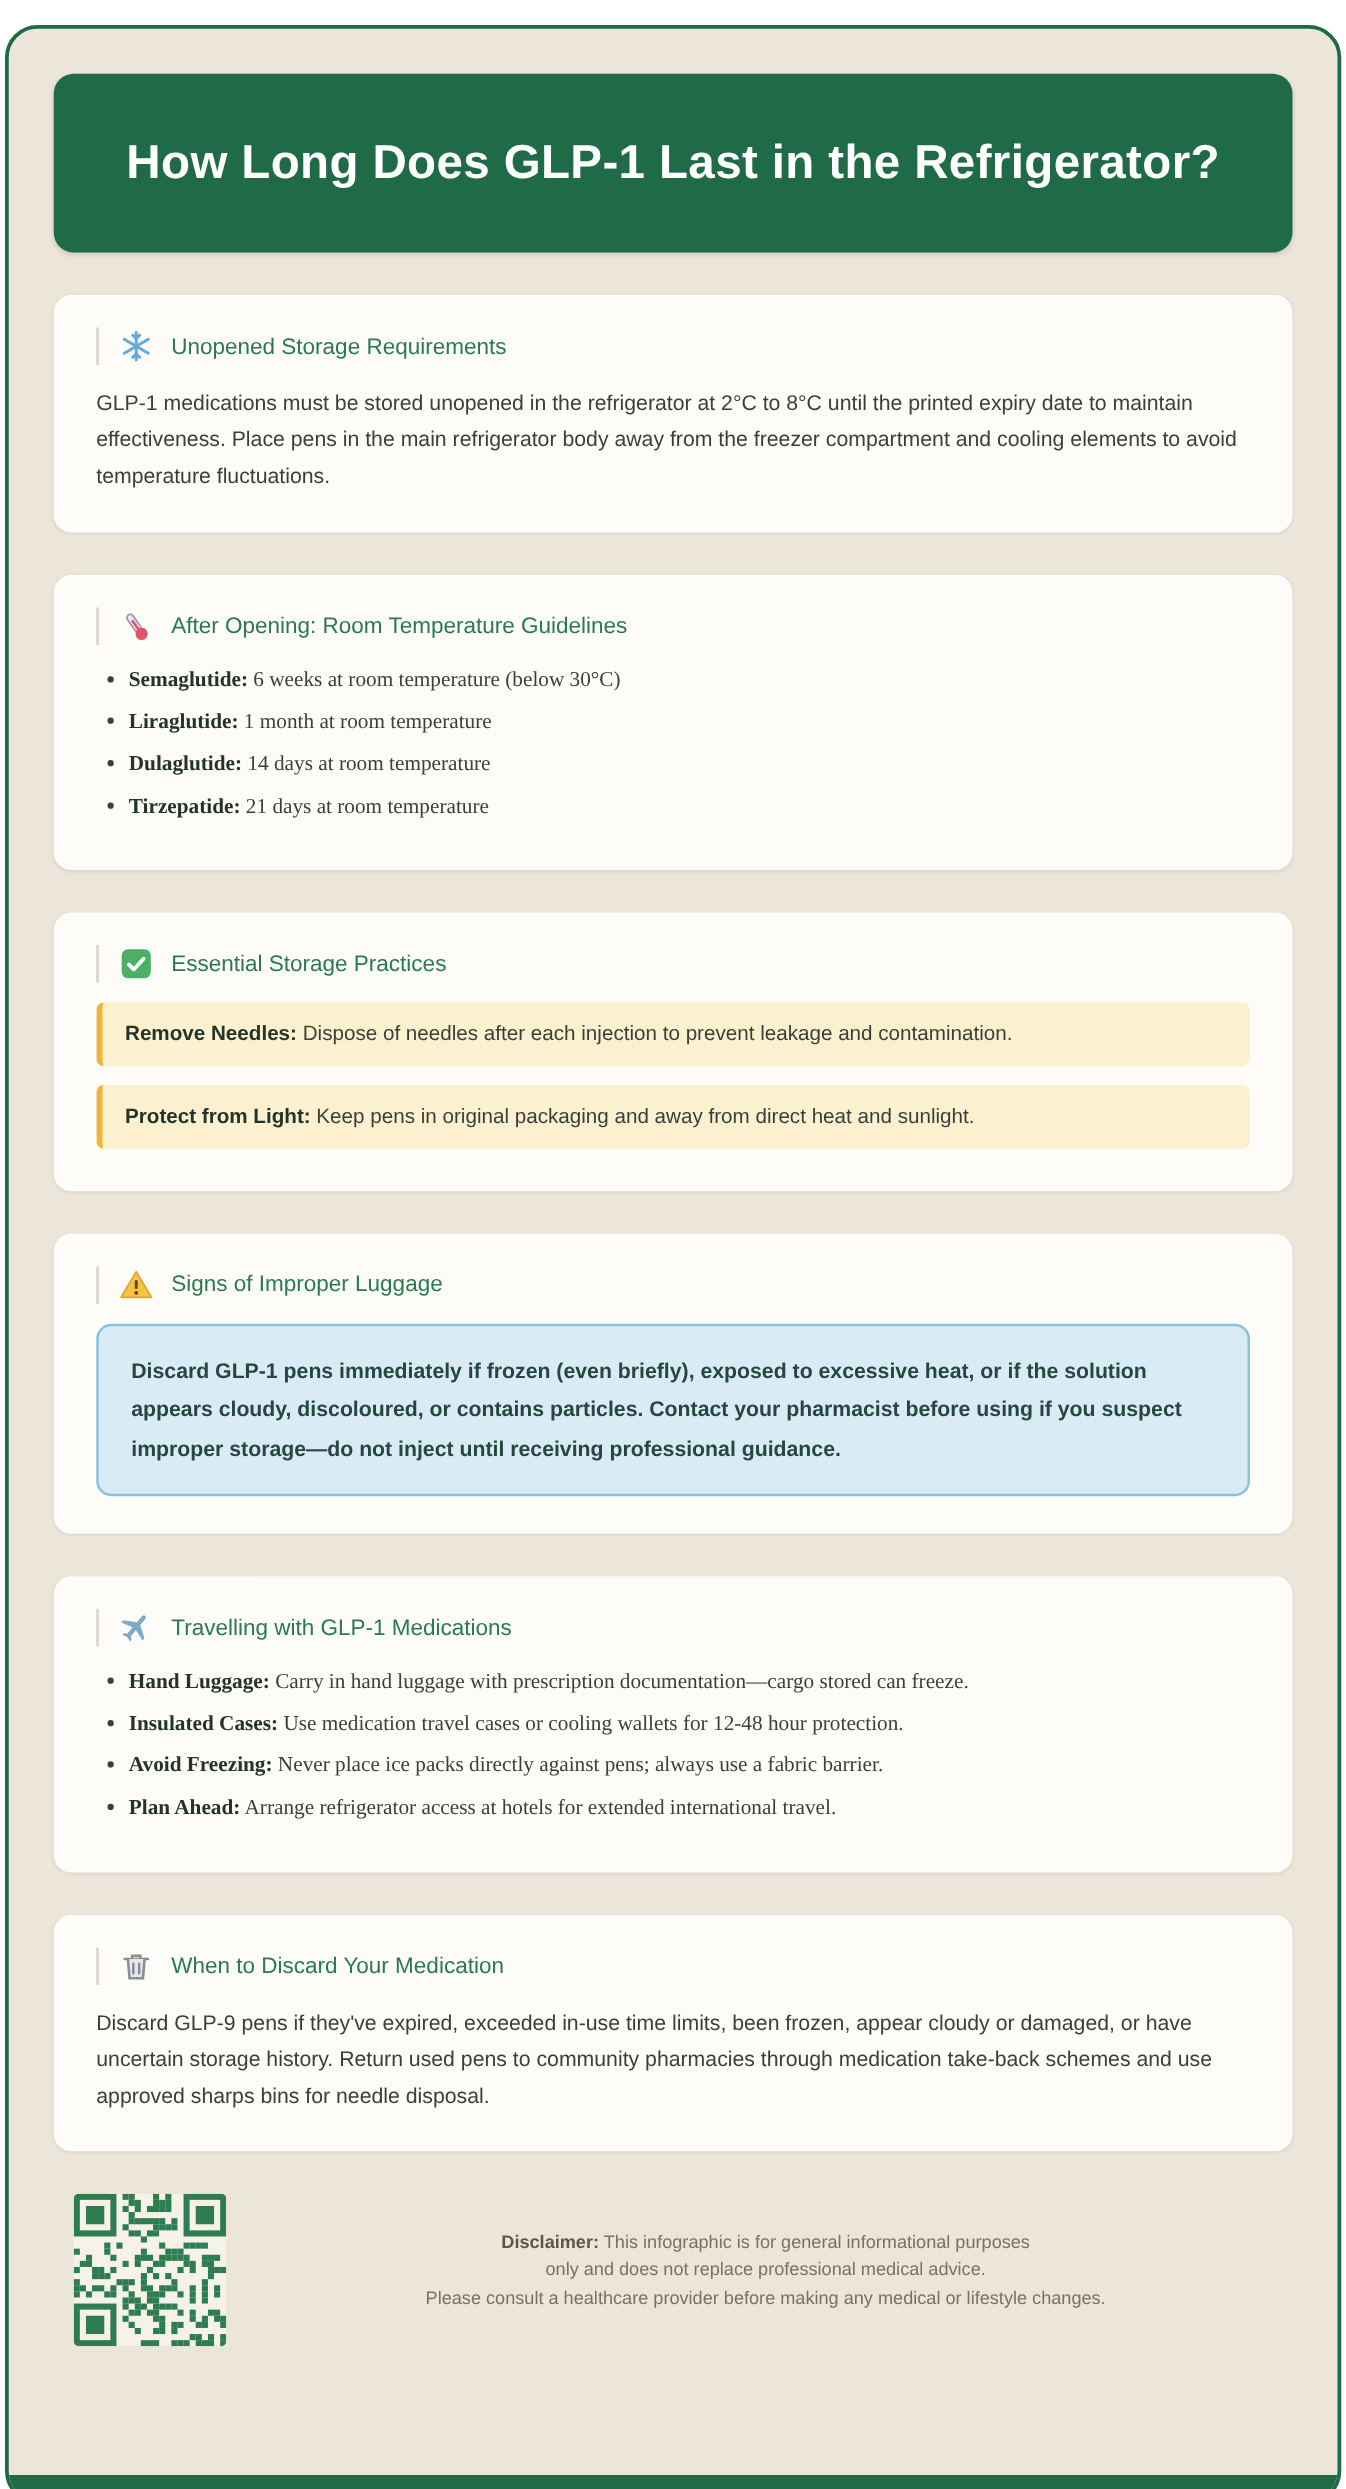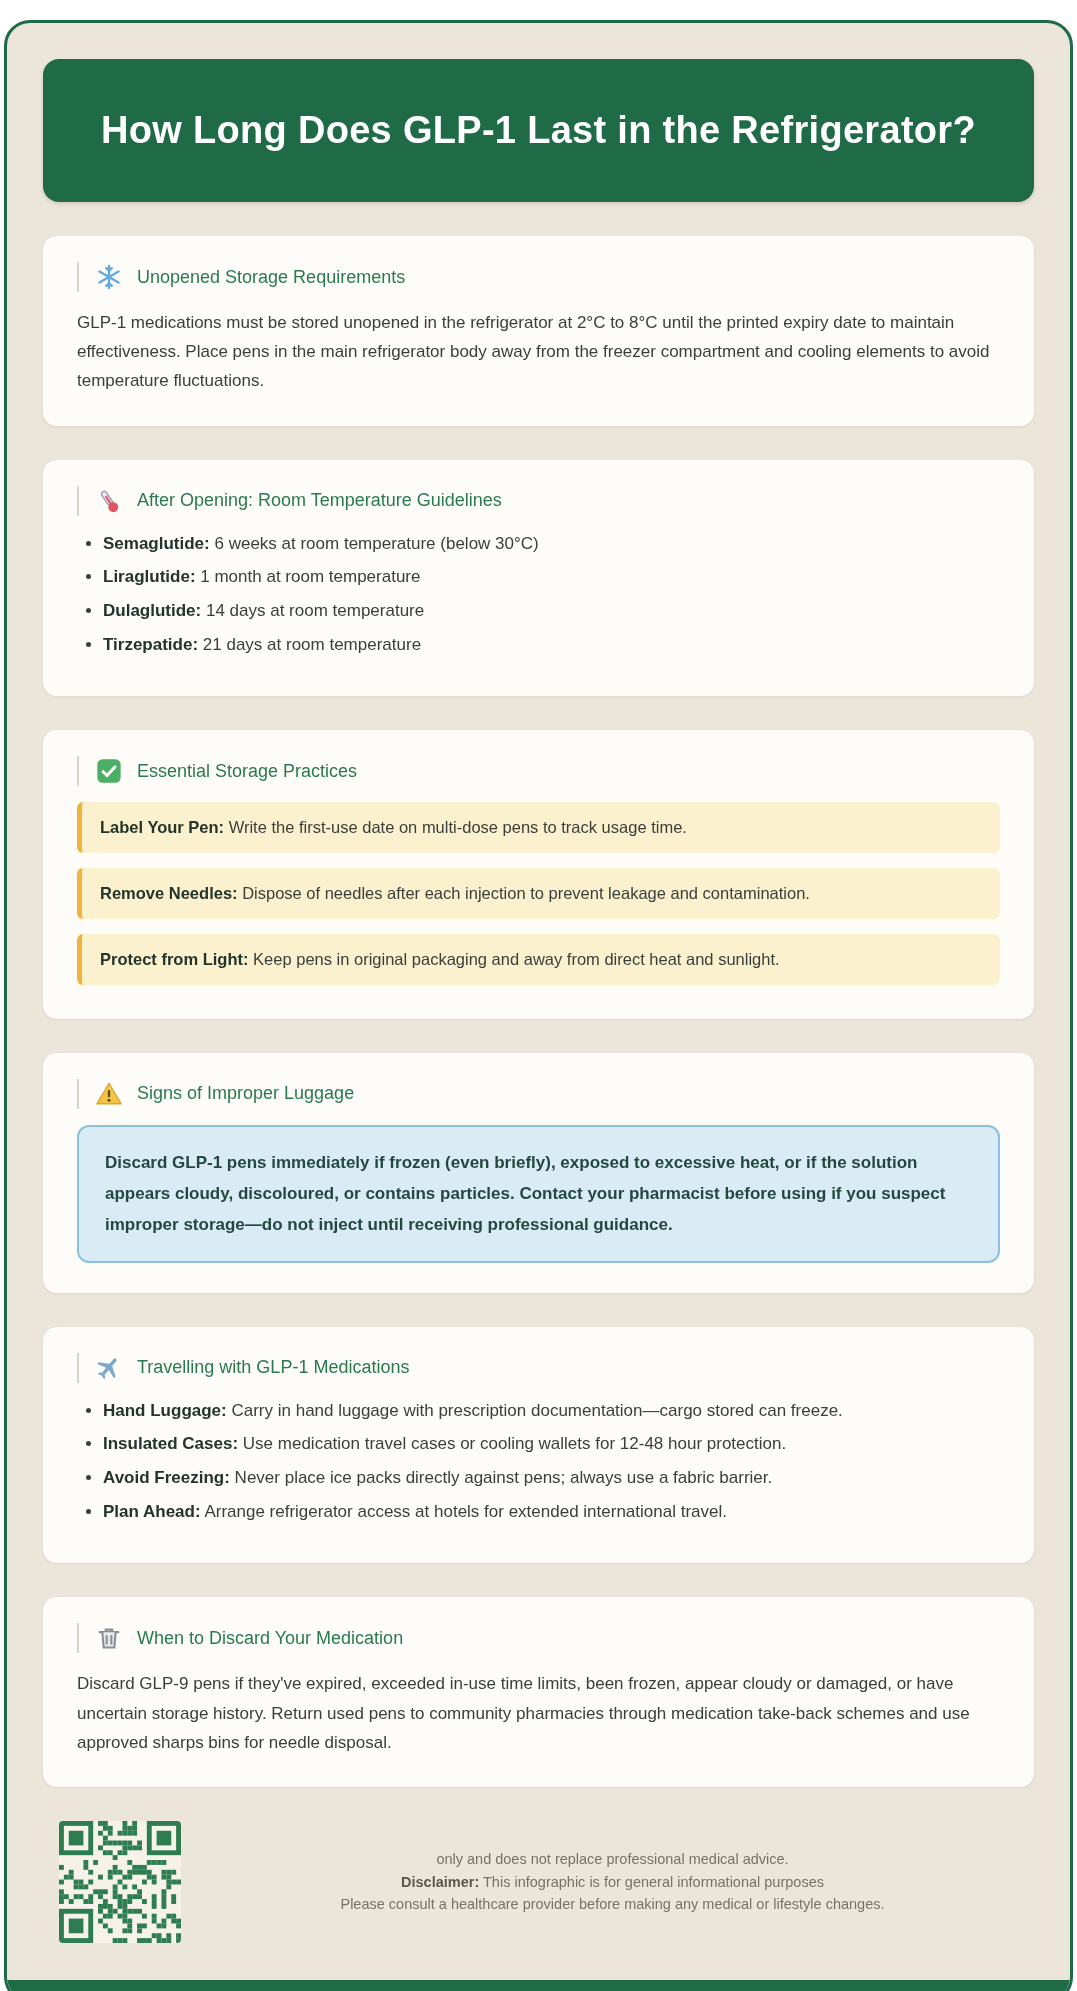--- a/index.html
+++ b/index.html
@@ -47,7 +47,7 @@
   .body-text{
     margin:0;font-size:17px;line-height:1.72;color:#3a3f3a;
   }
-  ul.points{margin:4px 0 0 0;padding-left:26px;}
+  ul.points{margin:4px 0 0 0;padding-left:26px;font-family:Liberation Serif, serif;}
   ul.points li{font-size:17px;line-height:1.45;color:#3a3f3a;margin:9px 0;}
   ul.points li b{color:#24342a;}
   .practice{

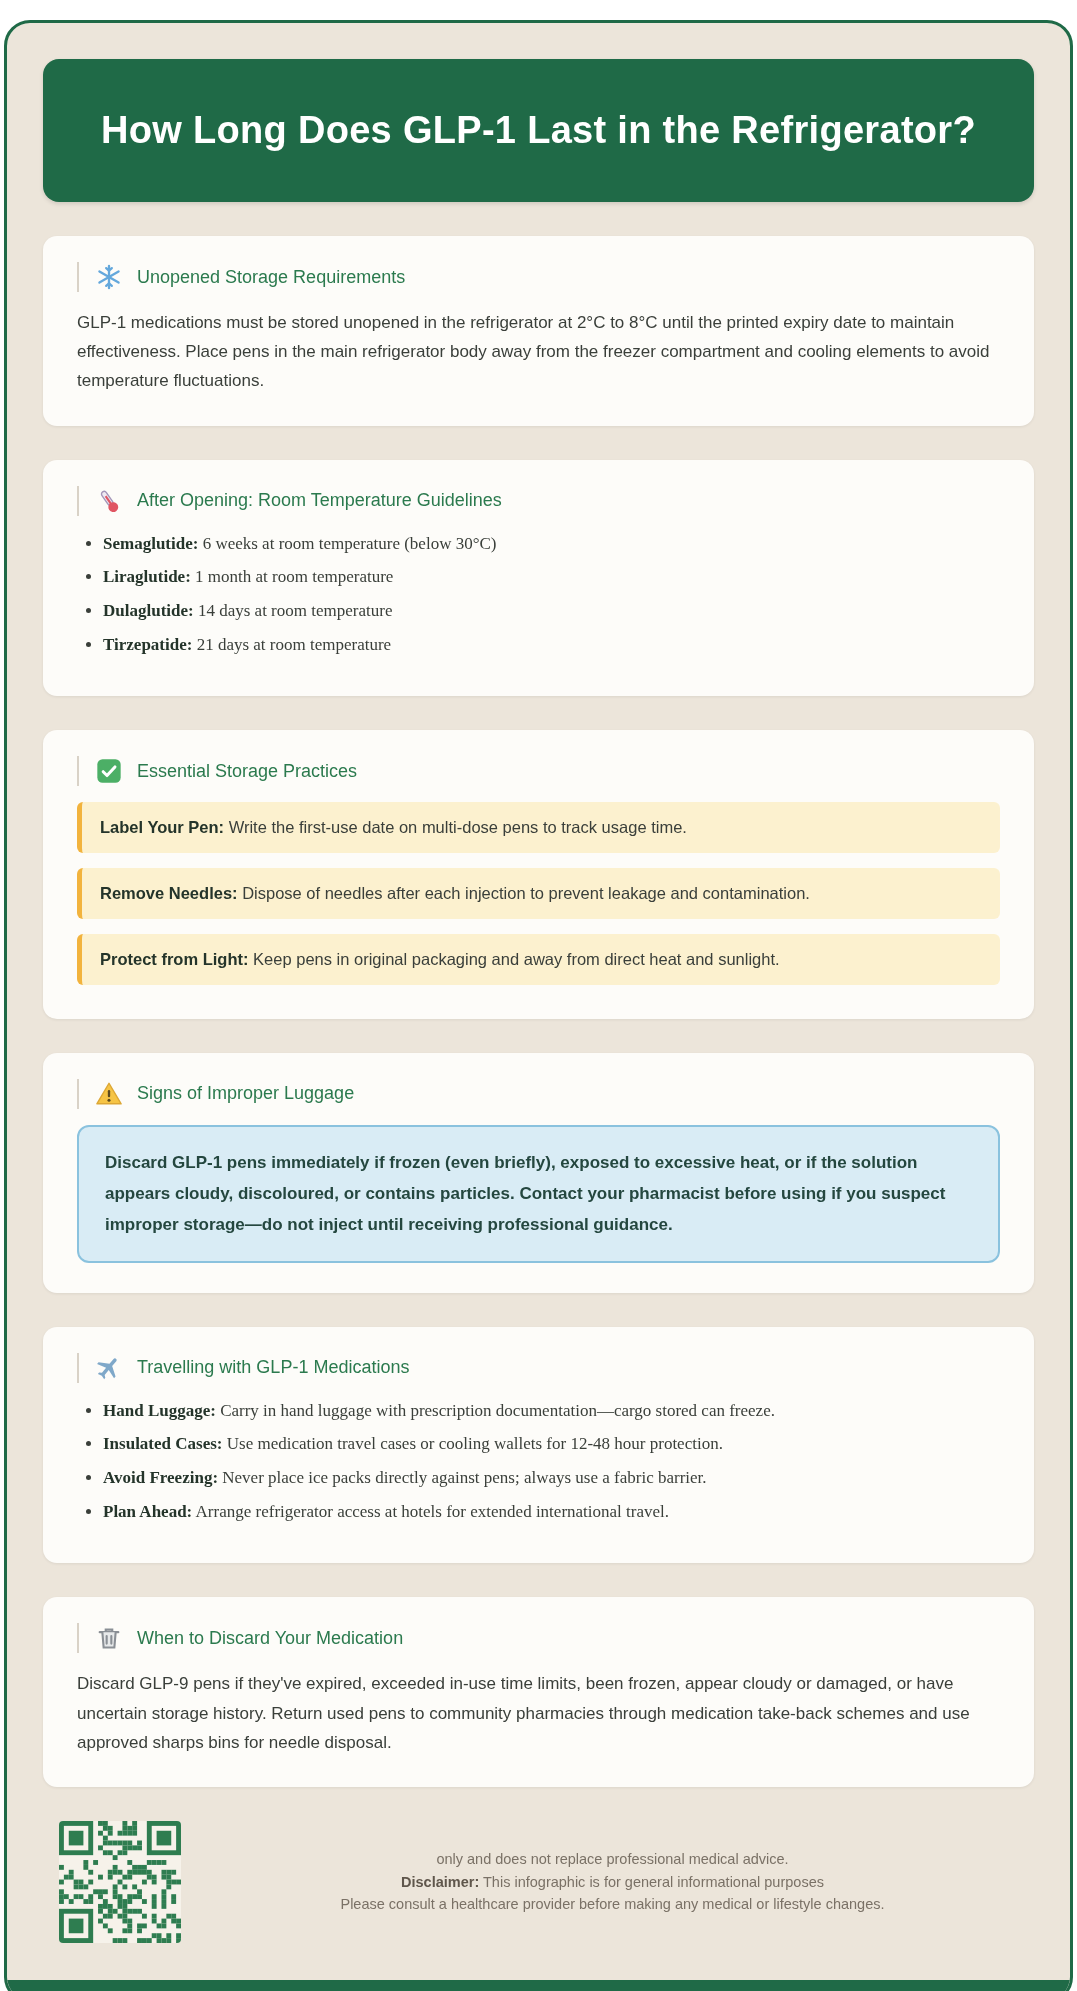--- a/index.html
+++ b/index.html
@@ -141,7 +141,6 @@
       </span>
       <h2>Essential Storage Practices</h2>
     </div>
-    <div class="practice"><b>Label Your Pen:</b><span> Write the first-use date on multi-dose pens to track usage time.</span></div>
     <div class="practice"><b>Remove Needles:</b><span> Dispose of needles after each injection to prevent leakage and contamination.</span></div>
     <div class="practice"><b>Protect from Light:</b><span> Keep pens in original packaging and away from direct heat and sunlight.</span></div>
   </section>

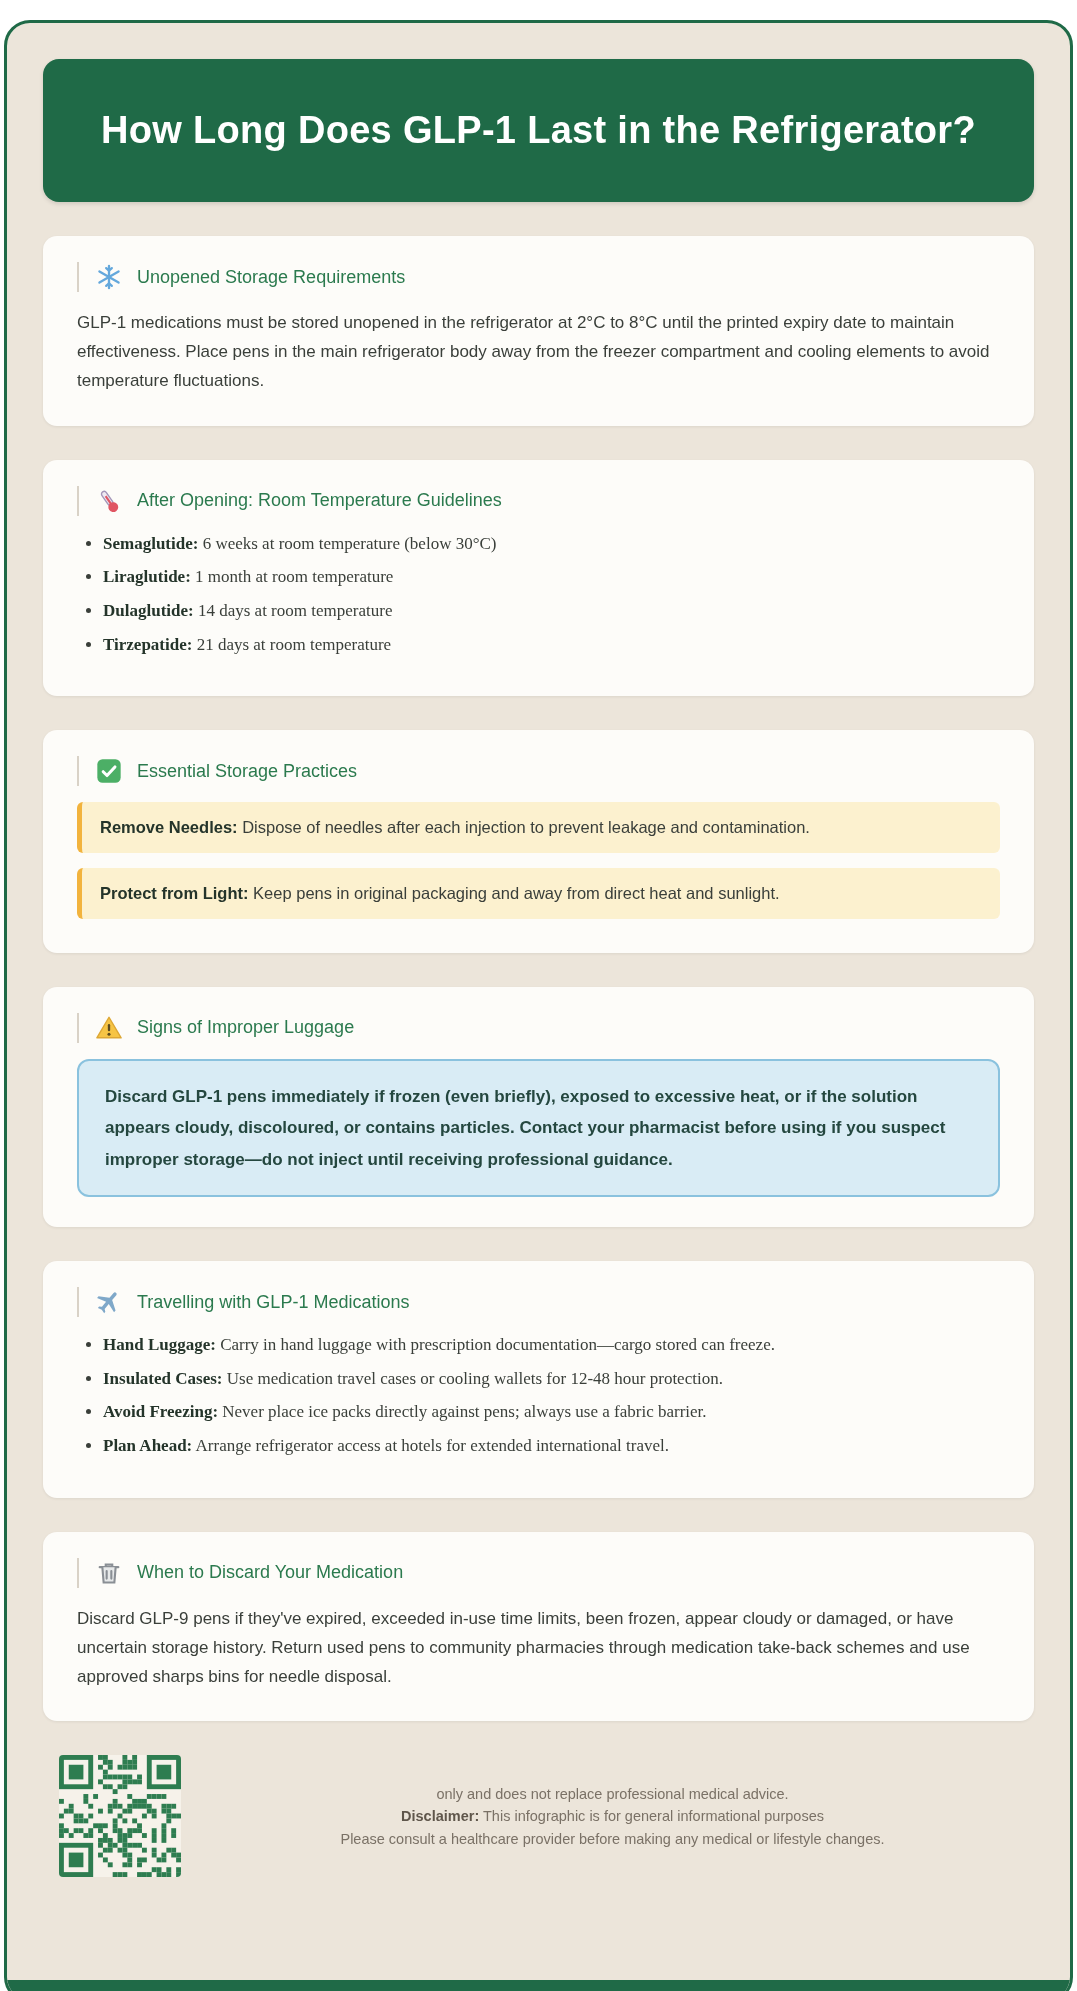--- a/index.html
+++ b/index.html
@@ -380,8 +380,8 @@
         </svg>
       </div>
     <div class="disclaimer">
+      <div><b>Disclaimer:</b> <span>This infographic is for general informational purposes</span></div>
       <div>only and does not replace professional medical advice.</div>
-      <div><b>Disclaimer:</b> <span>This infographic is for general informational purposes</span></div>
       <div>Please consult a healthcare provider before making any medical or lifestyle changes.</div>
     </div>
   </footer>

